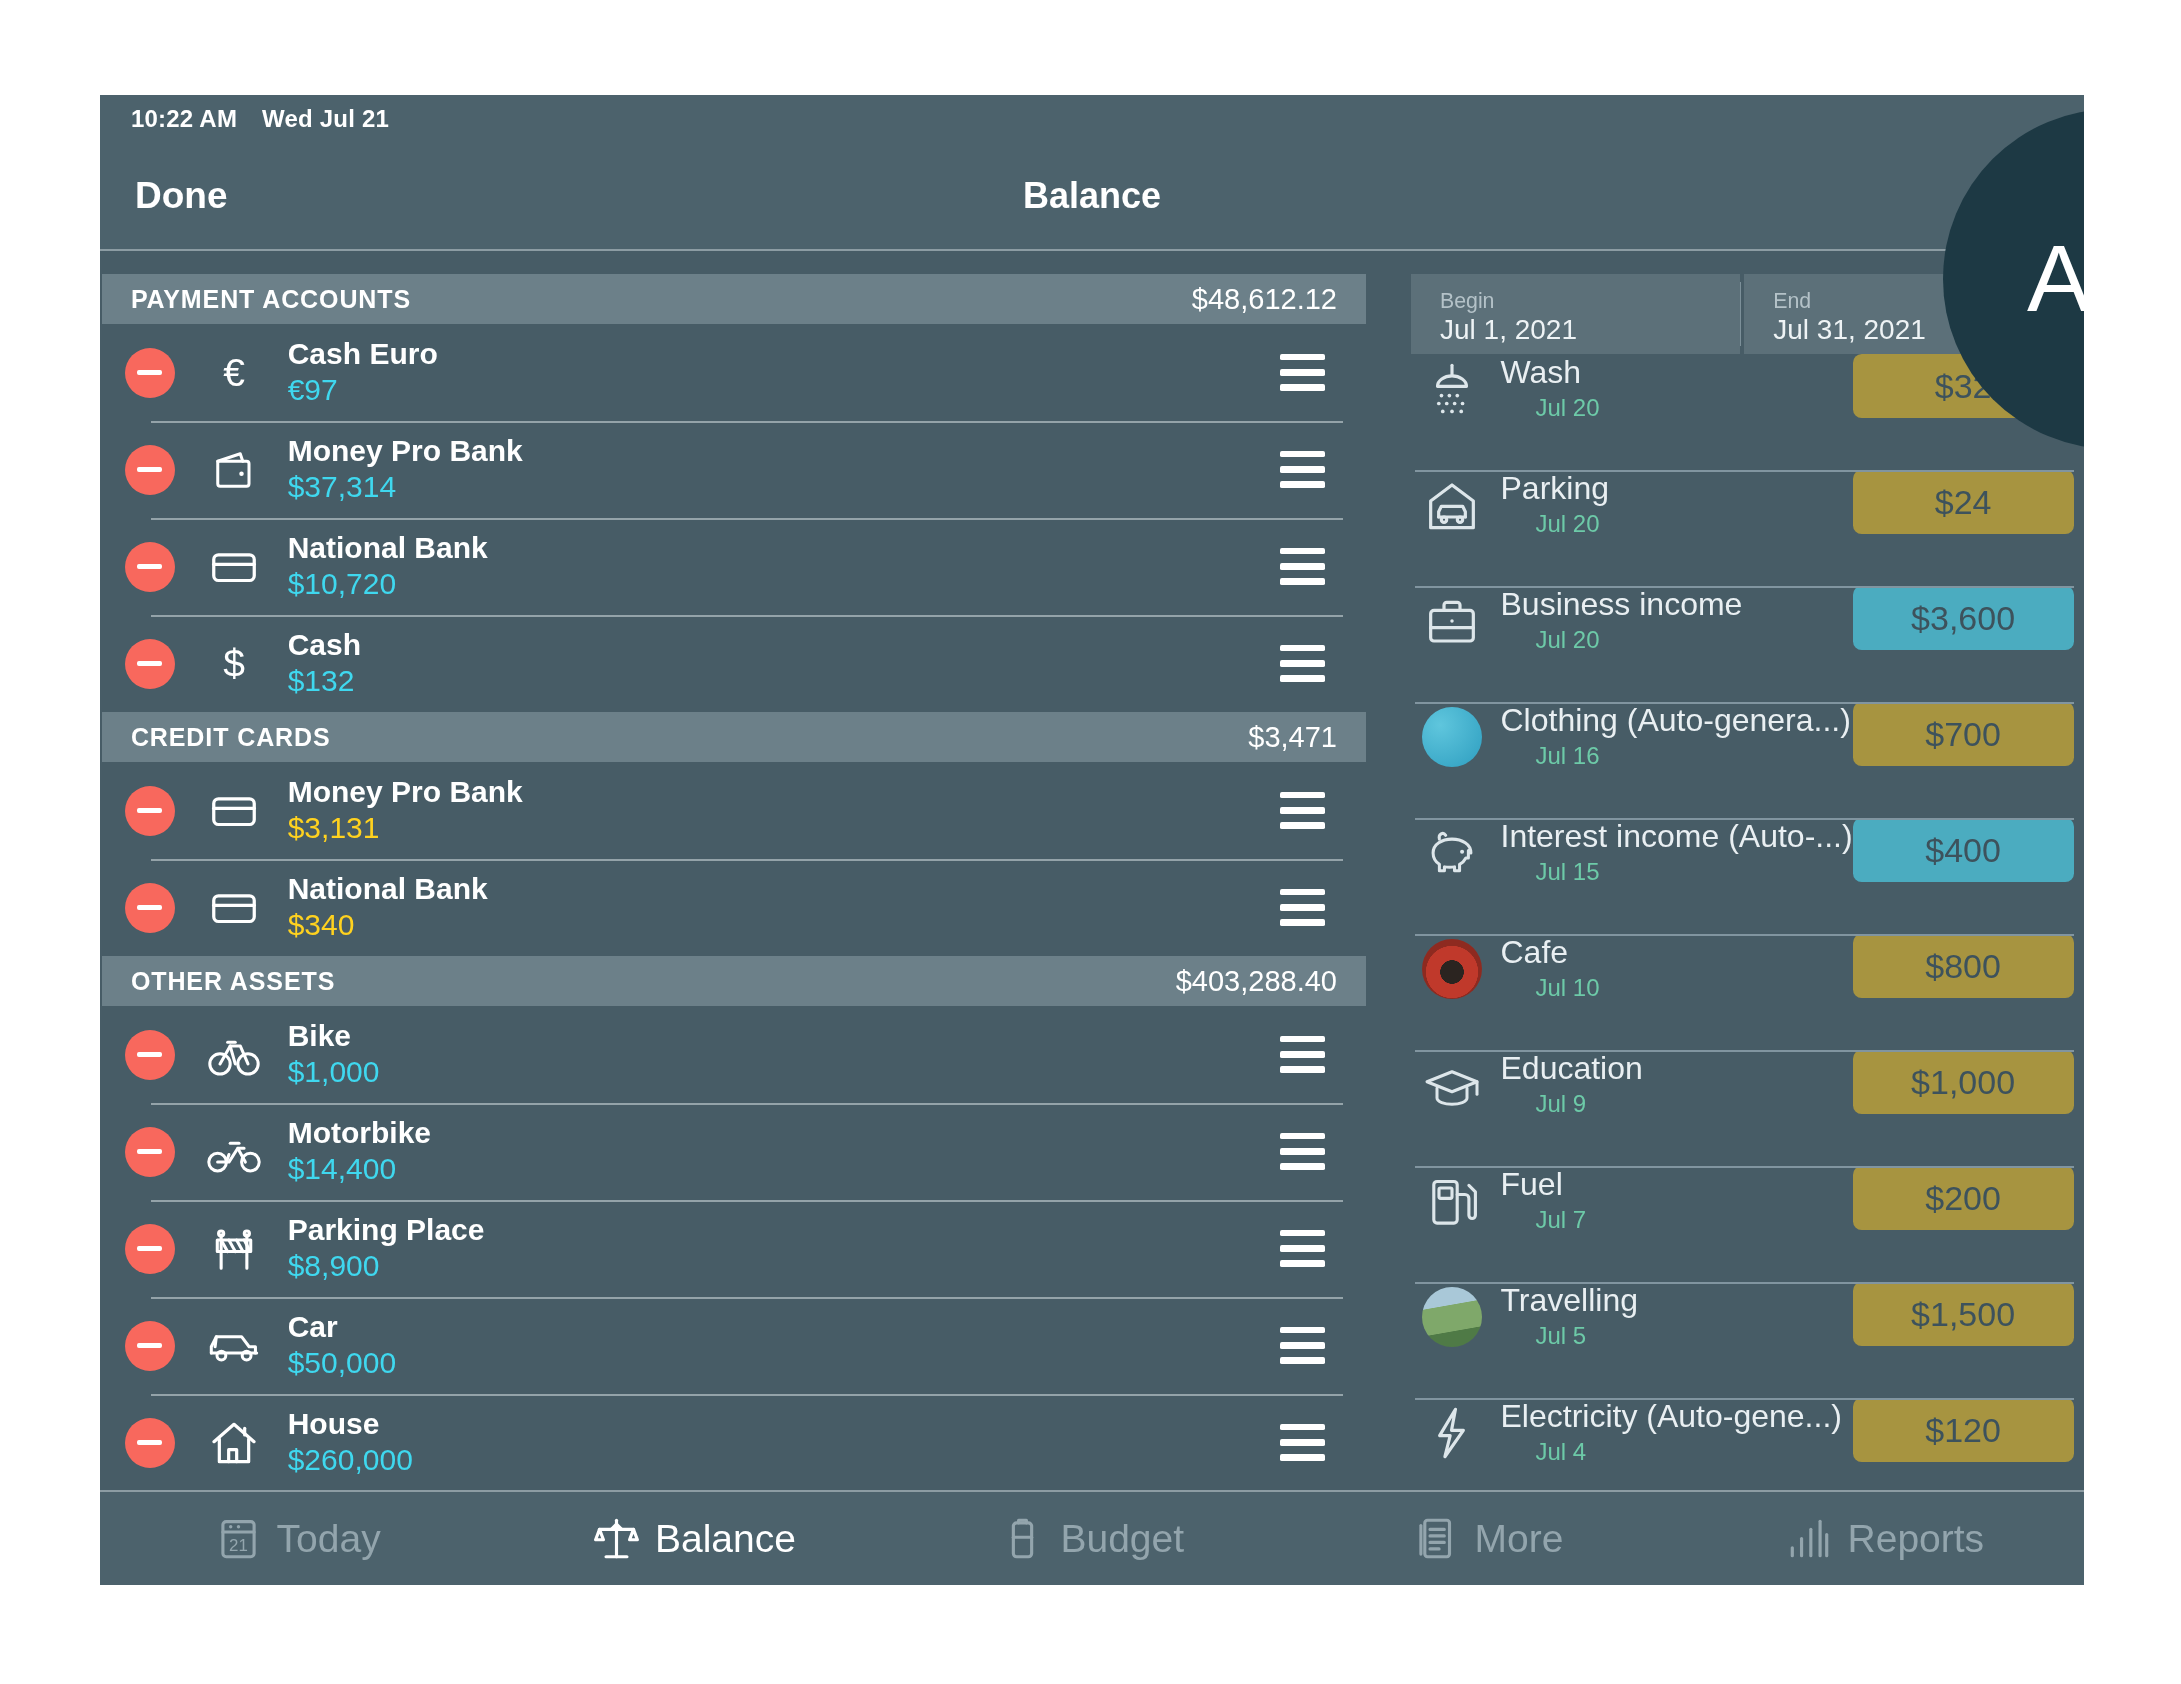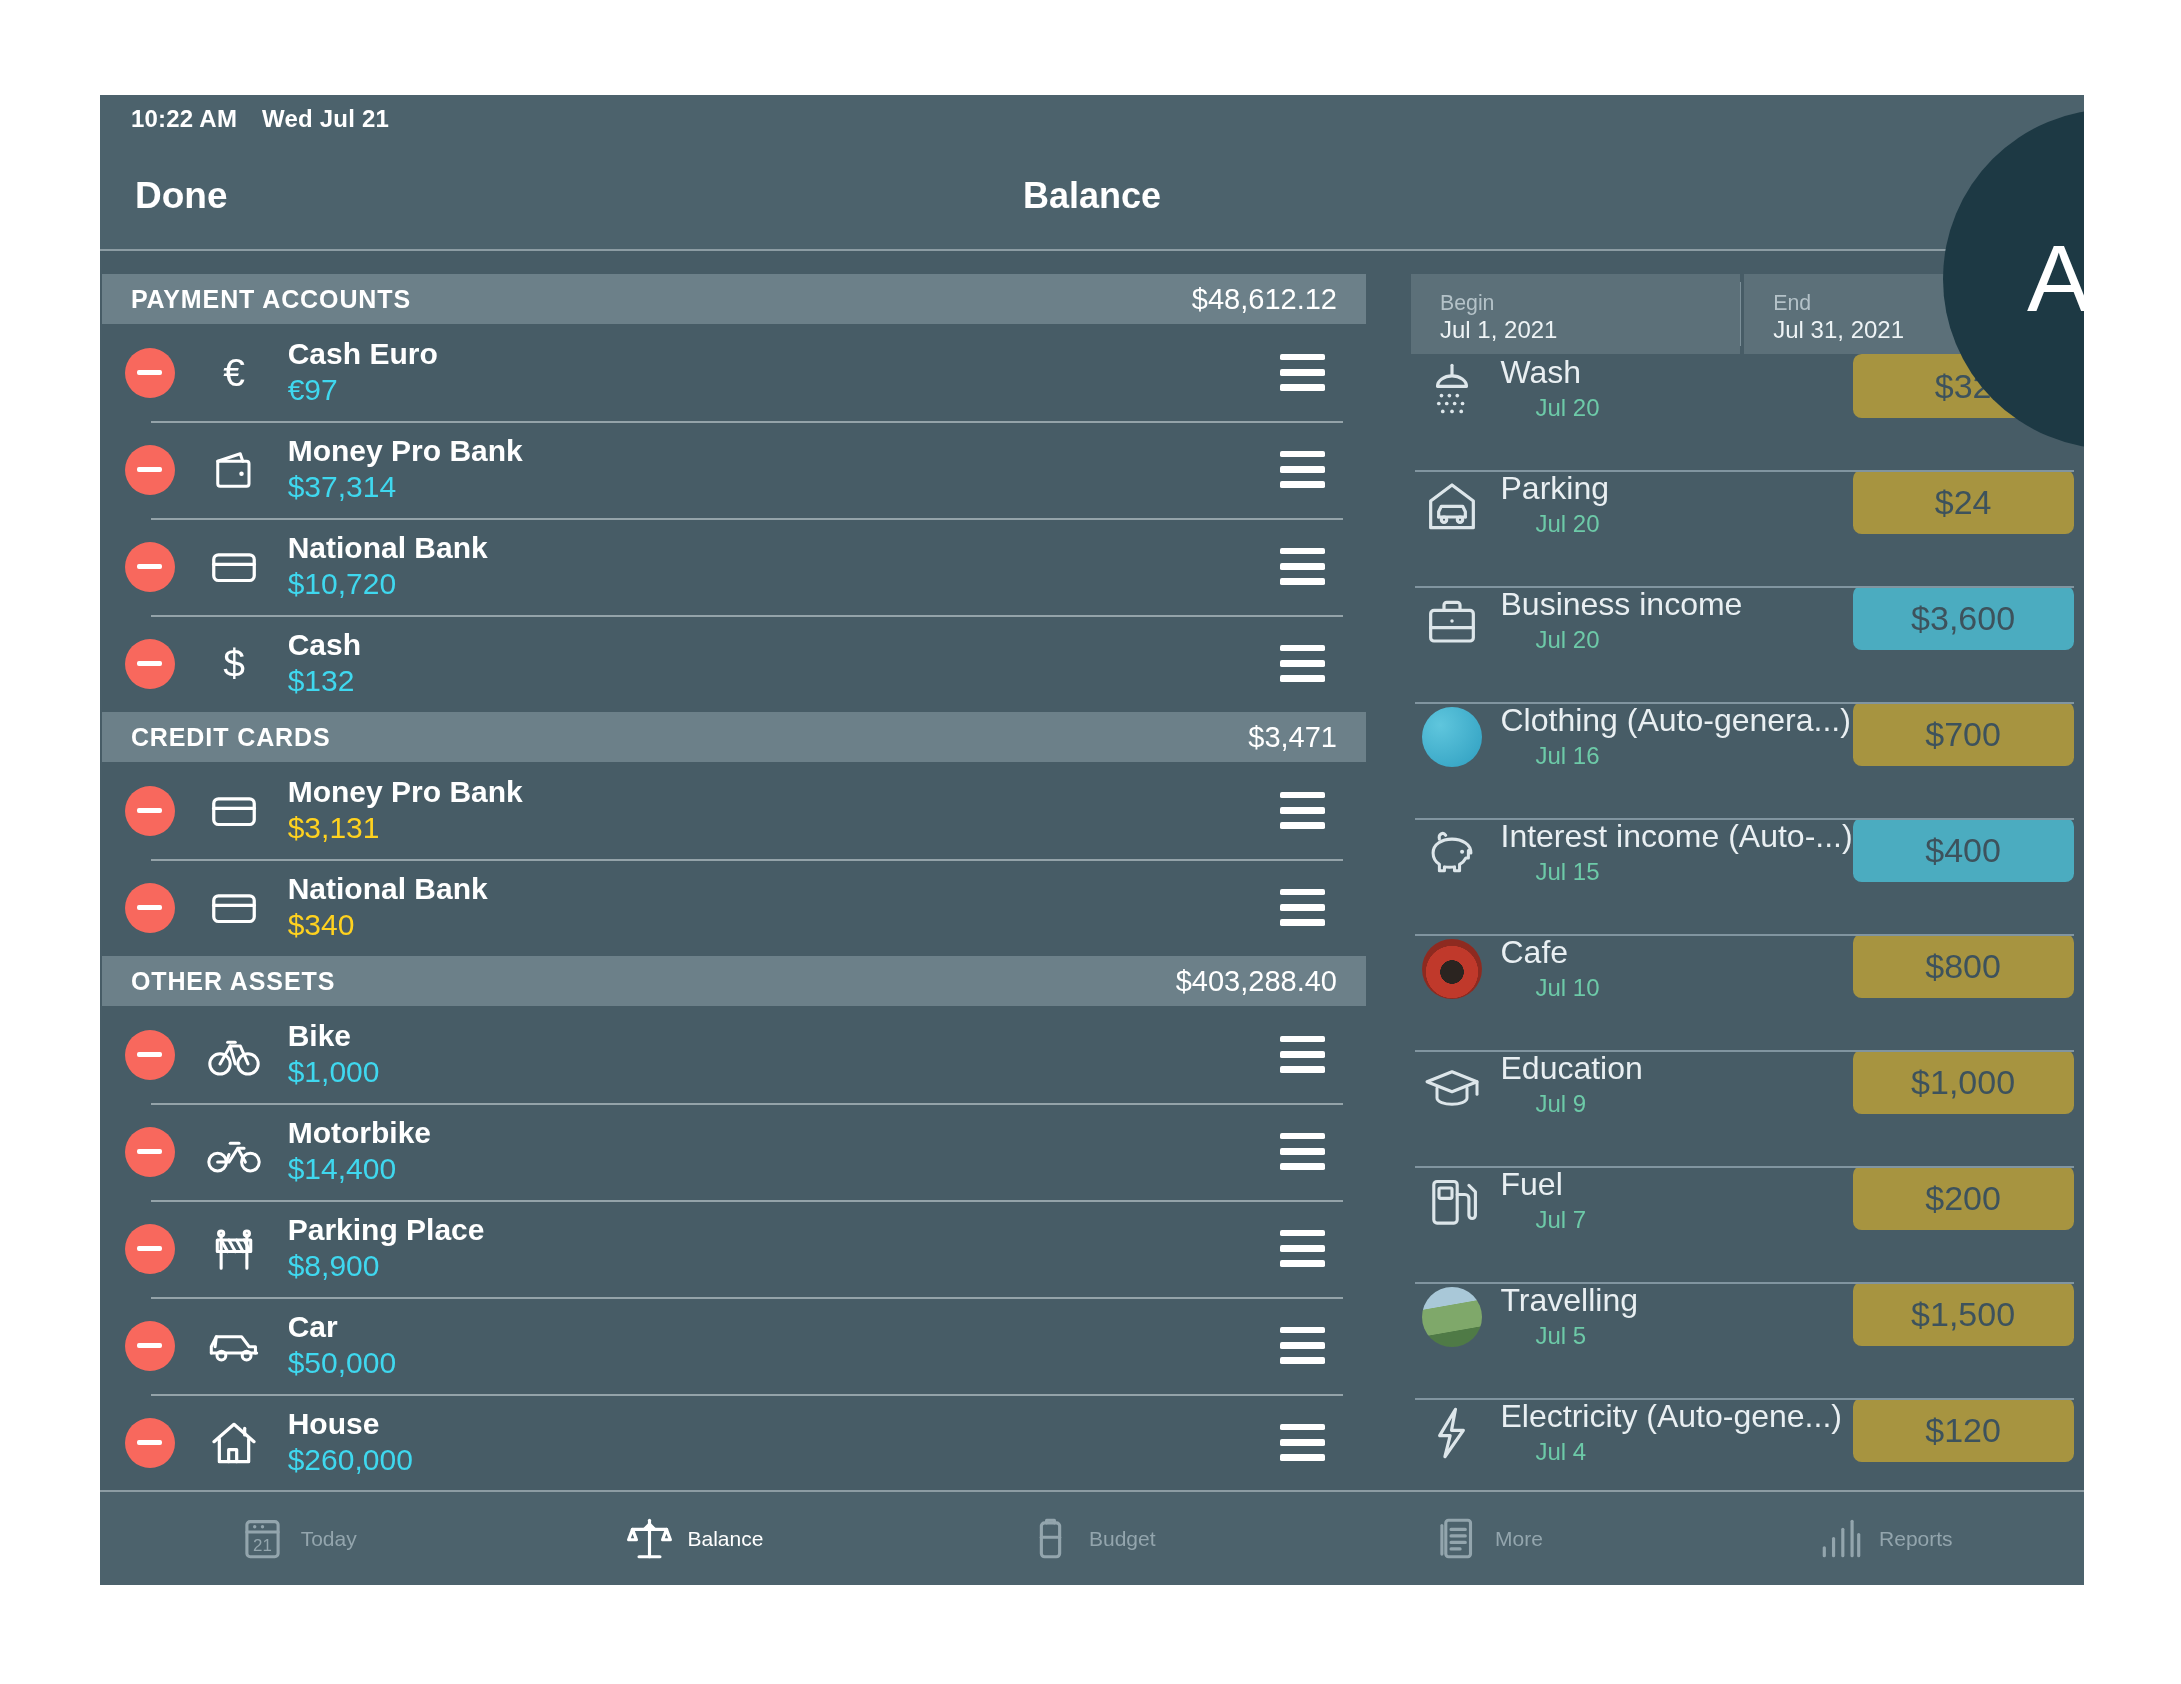--- a/index.html
+++ b/index.html
@@ -153,7 +153,7 @@
   }
   .dr-seg.end::after { display:none; }
   .dr-label { color:#b4c2c8; font-size:21.3px; line-height:1.1; }
-  .dr-value { color:#eef3f5; font-size:24px; line-height:1.2; margin-top:0; }
+  .dr-value { color:#eef3f5; font-size:28px; line-height:1.2; margin-top:0; }
 
   .tx-row {
     height:116px;

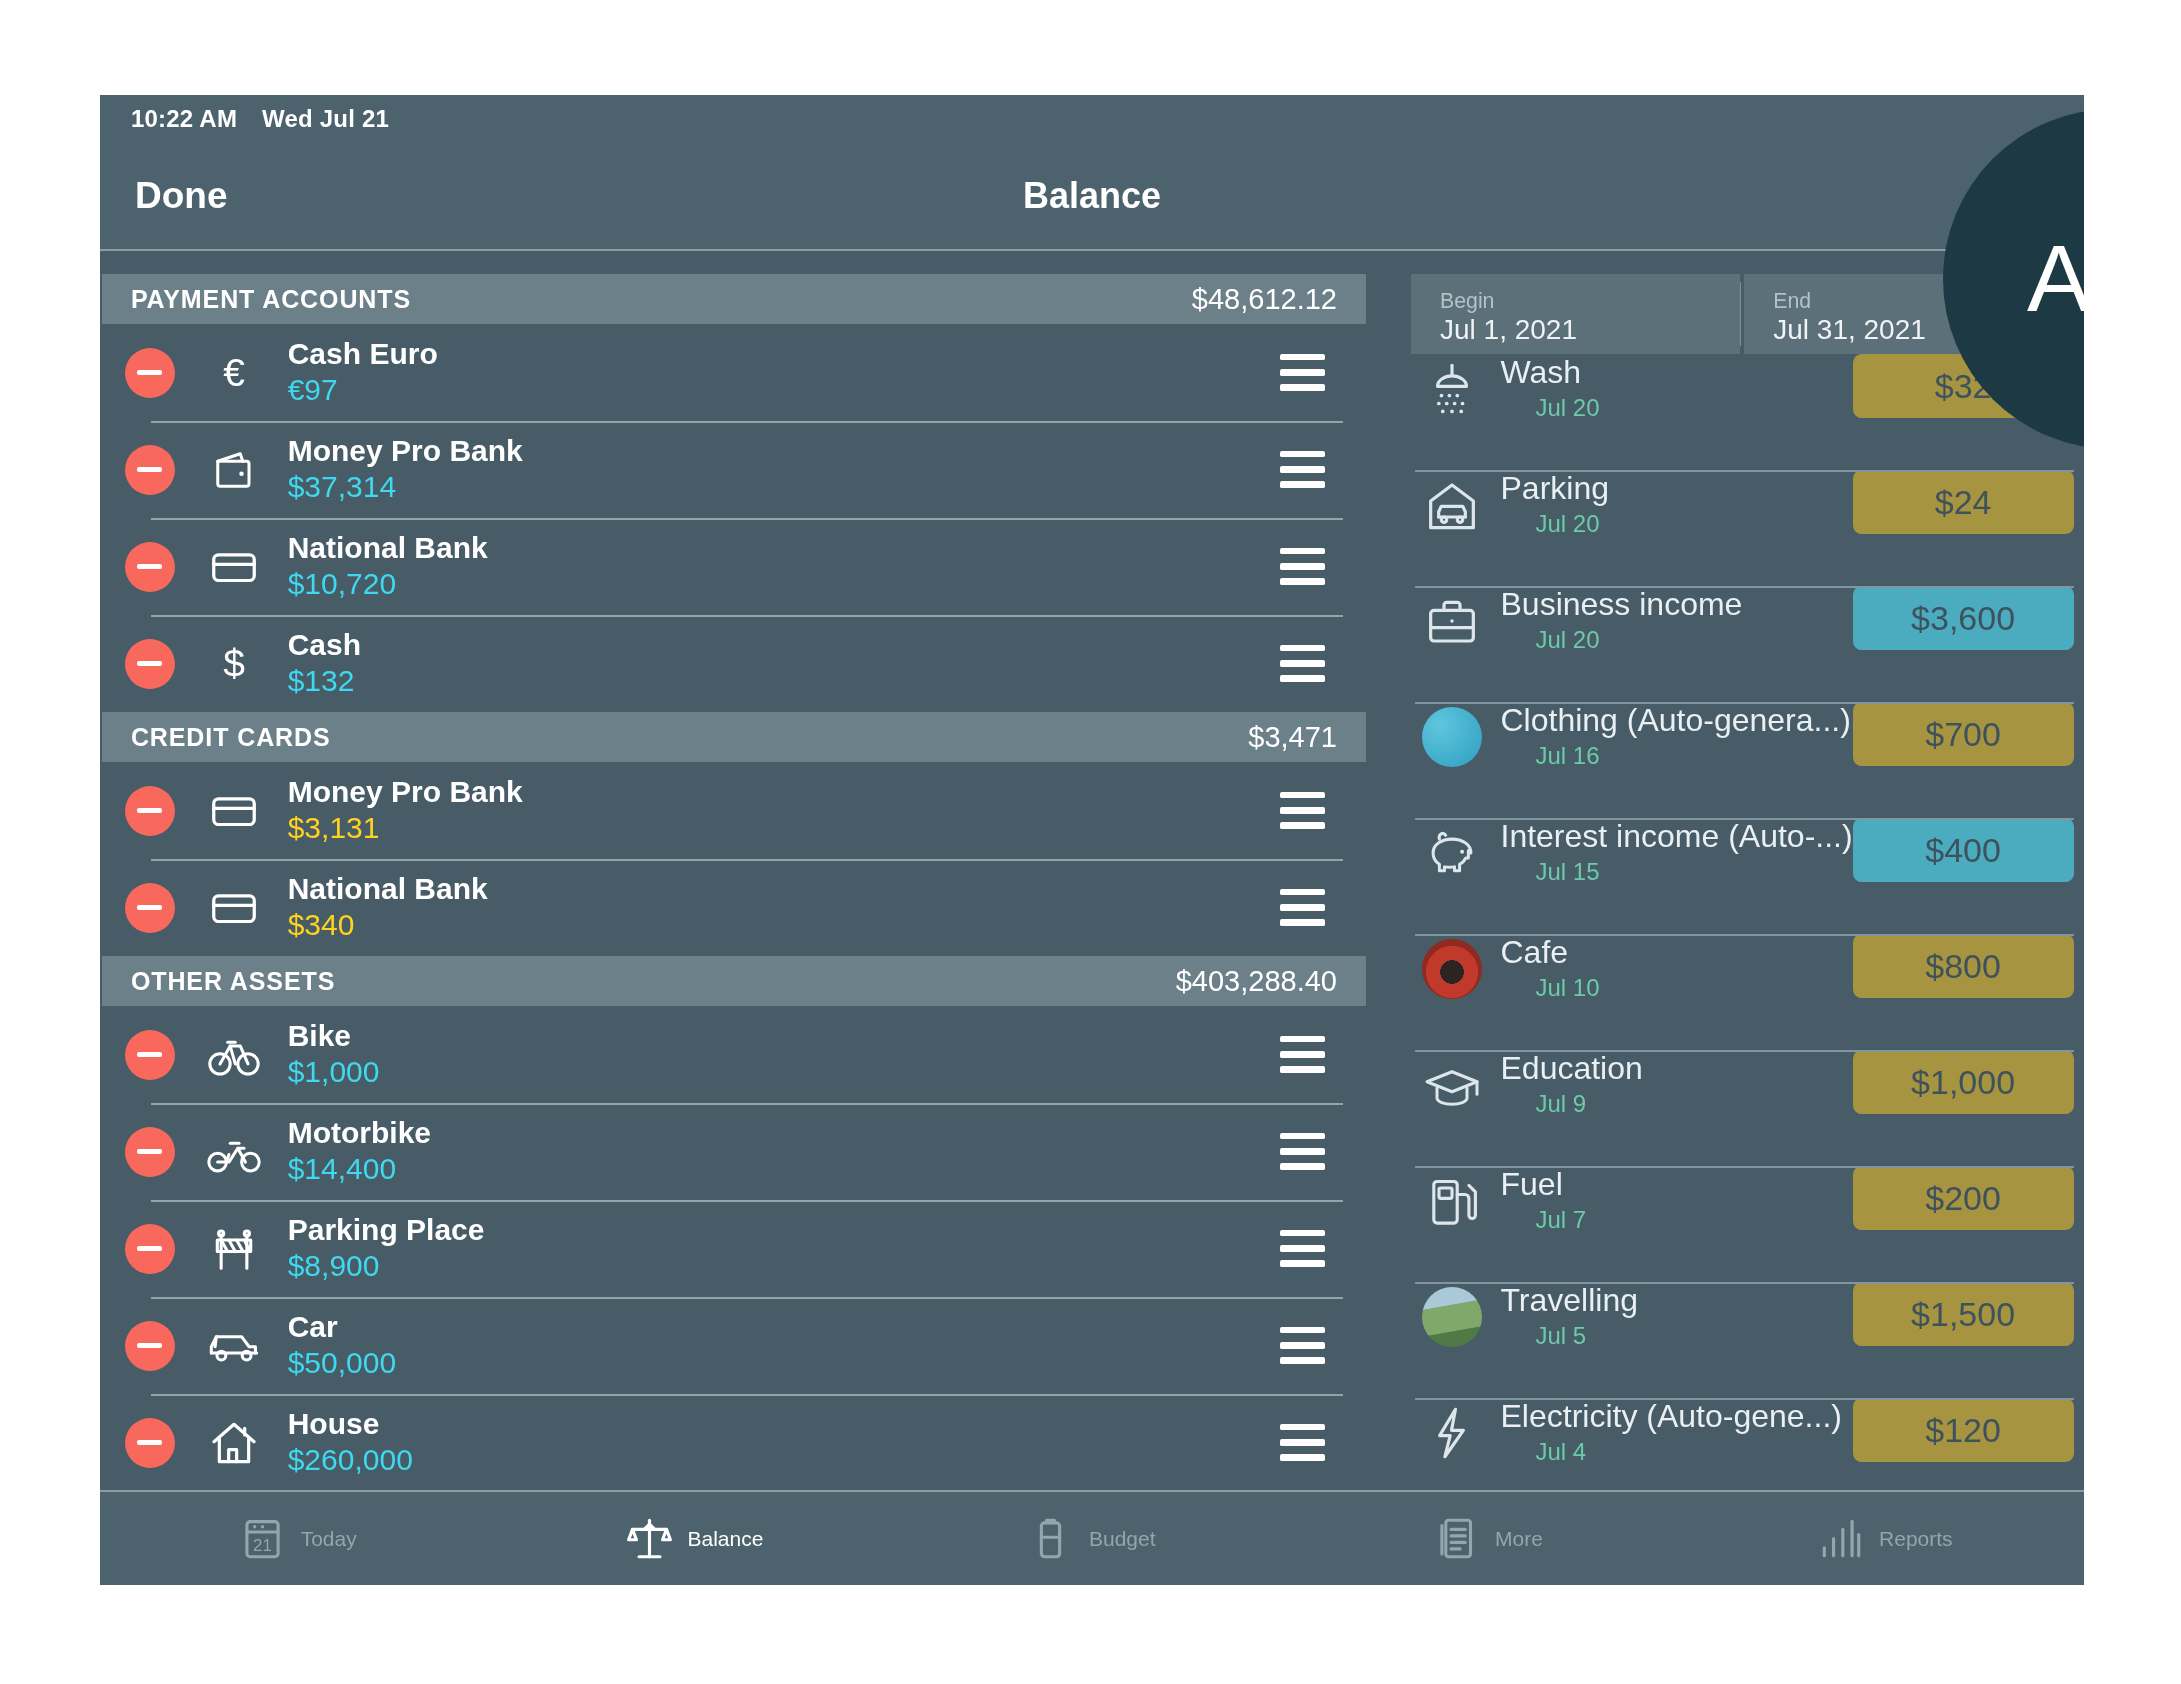--- a/index.html
+++ b/index.html
@@ -208,7 +208,7 @@
     color:#93a5ad;
   }
   .tab.active { color:#ffffff; }
-  .tab-label { font-size:21px; }
+  .tab-label { font-size:39px; }
   .tab-icon { display:flex; align-items:center; justify-content:center; width:45px; height:50px; }
 
   

